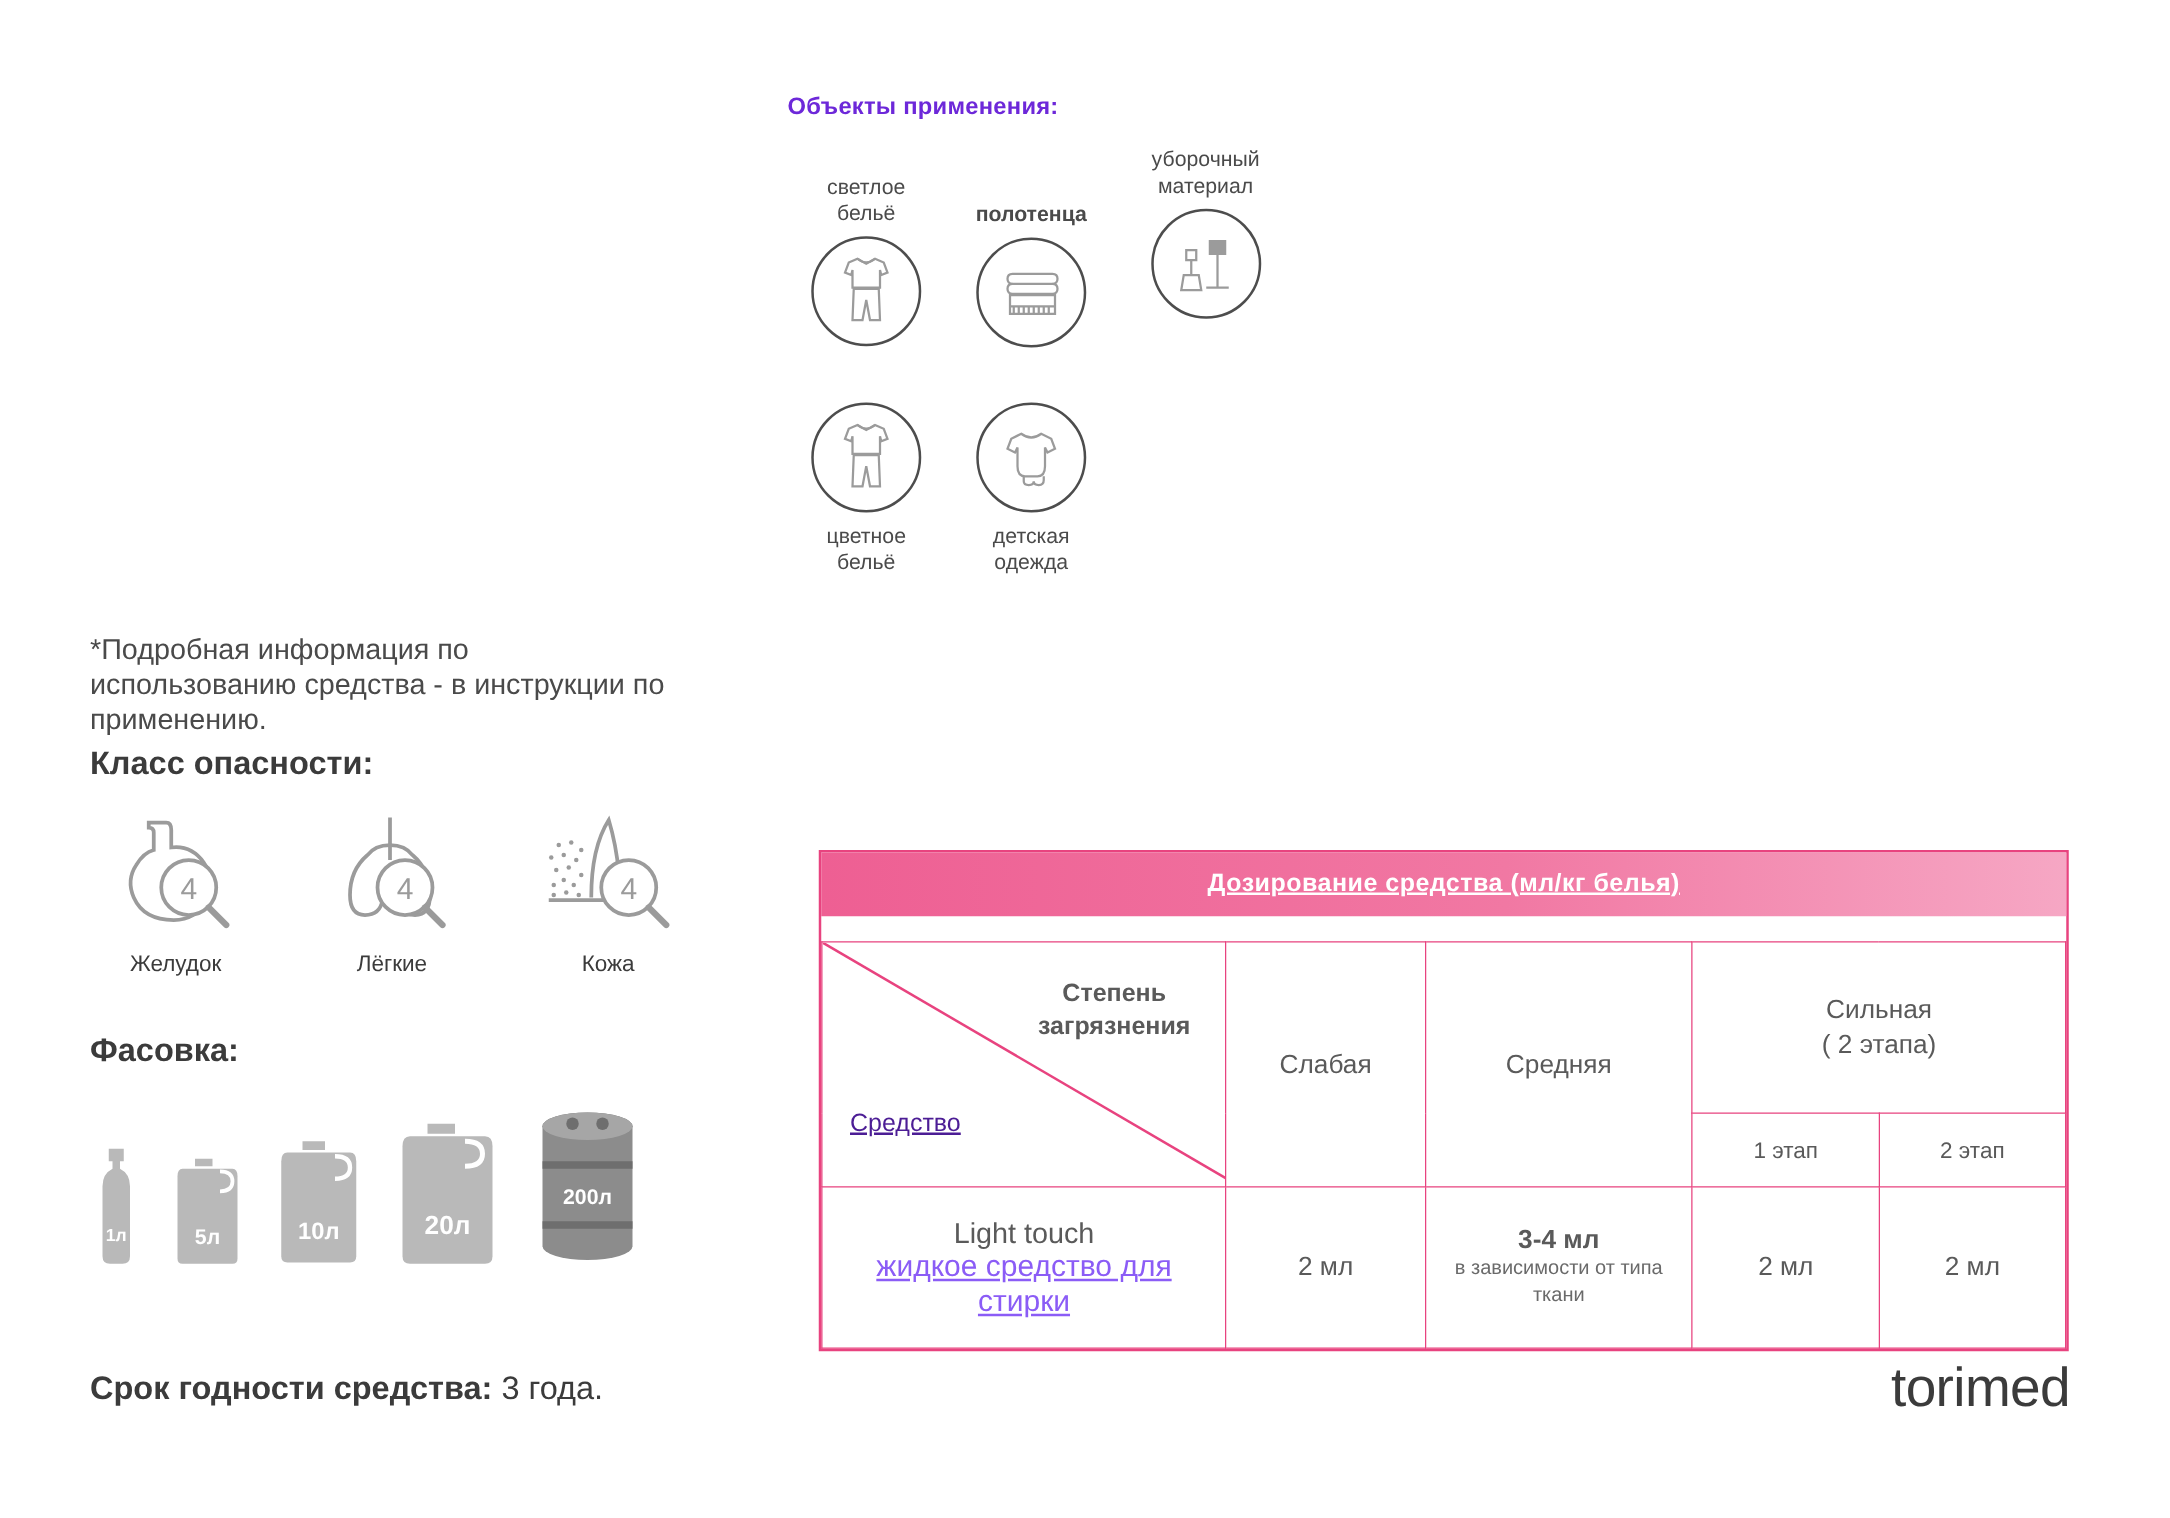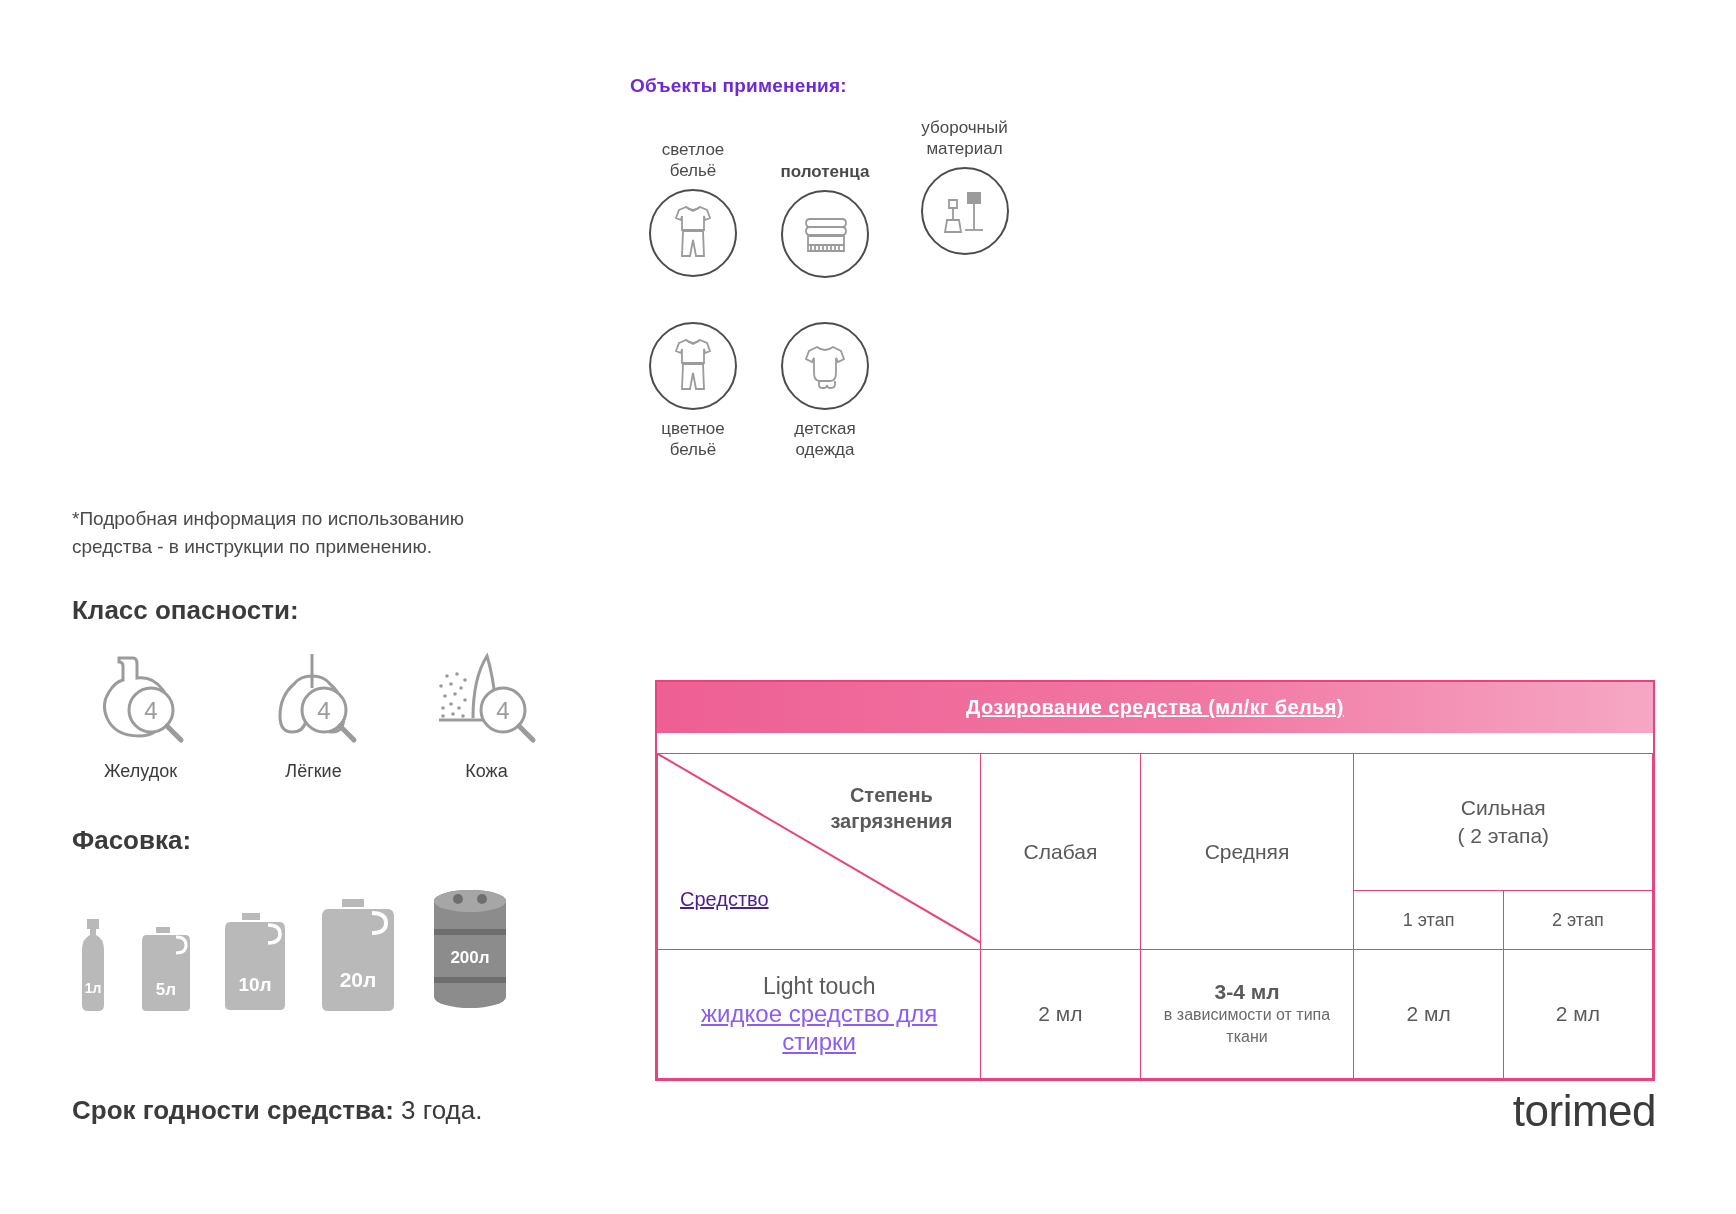--- a/index.html
+++ b/index.html
@@ -65,7 +65,7 @@
     left: 72px;
     top: 505px;
     width: 470px;
-    font-size: 19px;
+    font-size: 23px;
     line-height: 28px;
     color: #4a4a4a;
   }

